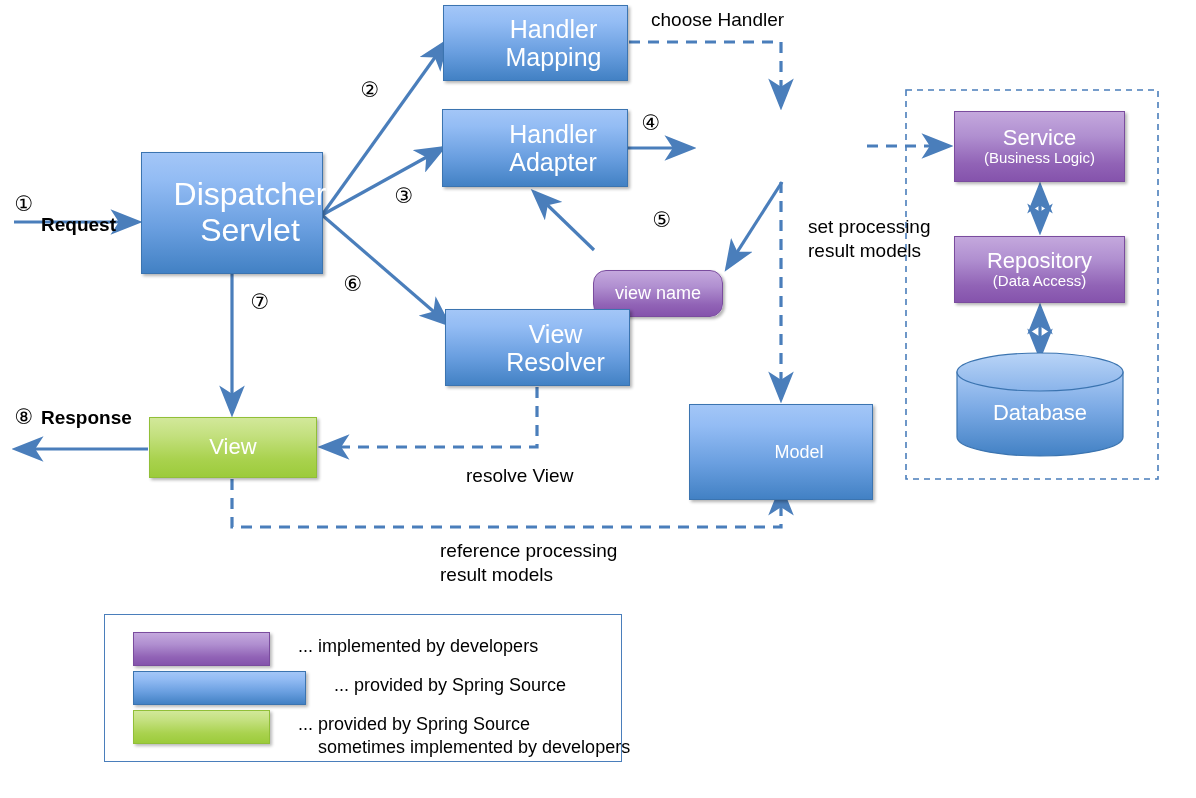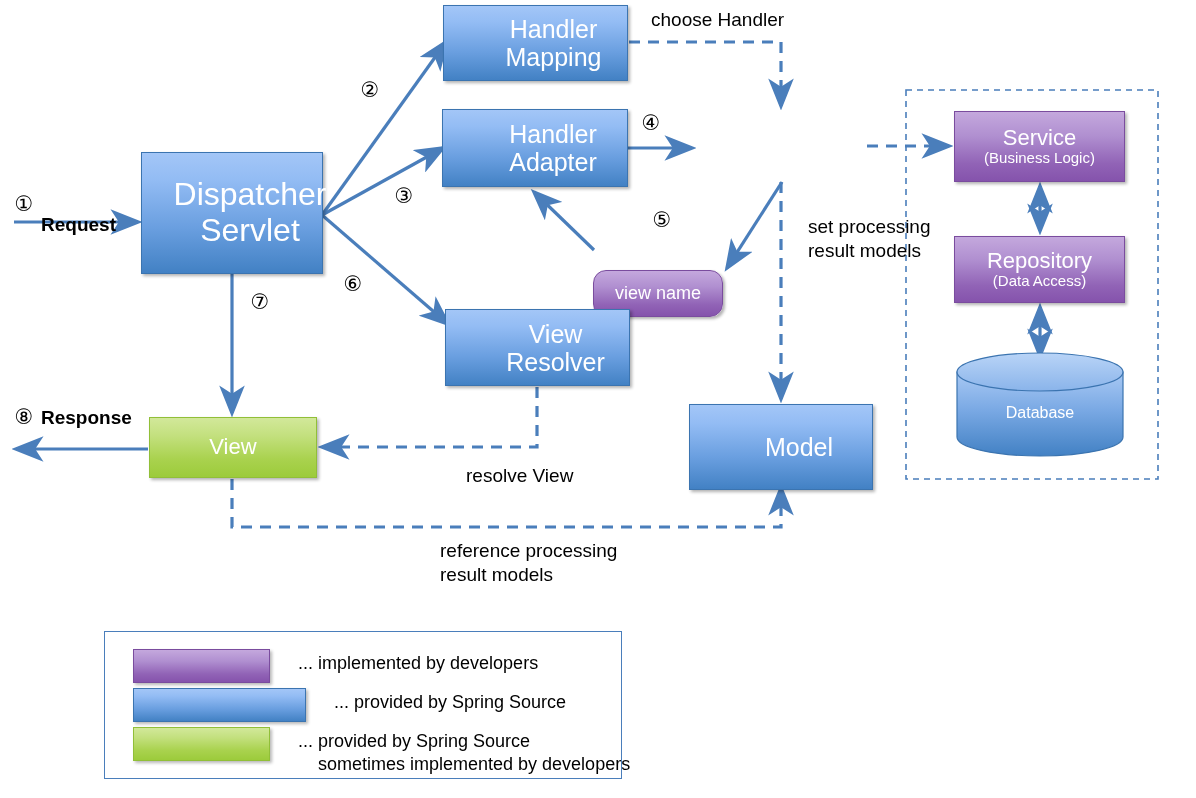--- a/index.html
+++ b/index.html
@@ -189,7 +189,7 @@
       <ellipse cx="85" cy="20" rx="83" ry="19" fill="url(#dbTop)" stroke="#3b74b0" stroke-width="1.2"></ellipse>
     </svg>
     <div style="position:absolute;left:0;top:0;width:170px;height:105px;display:flex;
-                align-items:center;justify-content:center;color:#fff;font-size:16px;
+                align-items:center;justify-content:center;color:#fff;font-size:22px;
                 padding-top:16px;box-sizing:border-box;">Database</div>
   </div>
 

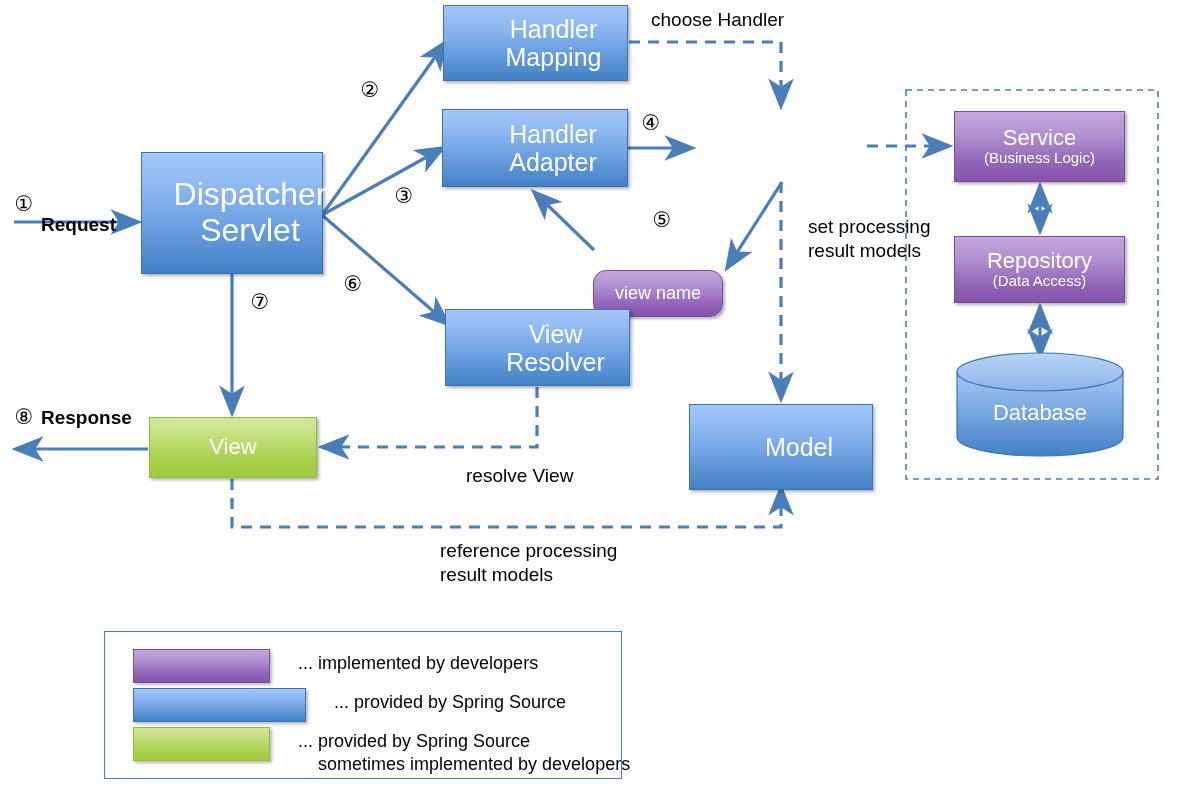--- a/index.html
+++ b/index.html
@@ -158,7 +158,7 @@
     <span>View</span>
   </div>
 
-  <div class="node blue" style="left:689px;top:404px;width:184px;height:86px;font-size:25px;">
+  <div class="node blue" style="left:689px;top:404px;width:184px;height:96px;font-size:18px;">
     <span>Model</span>
   </div>
 

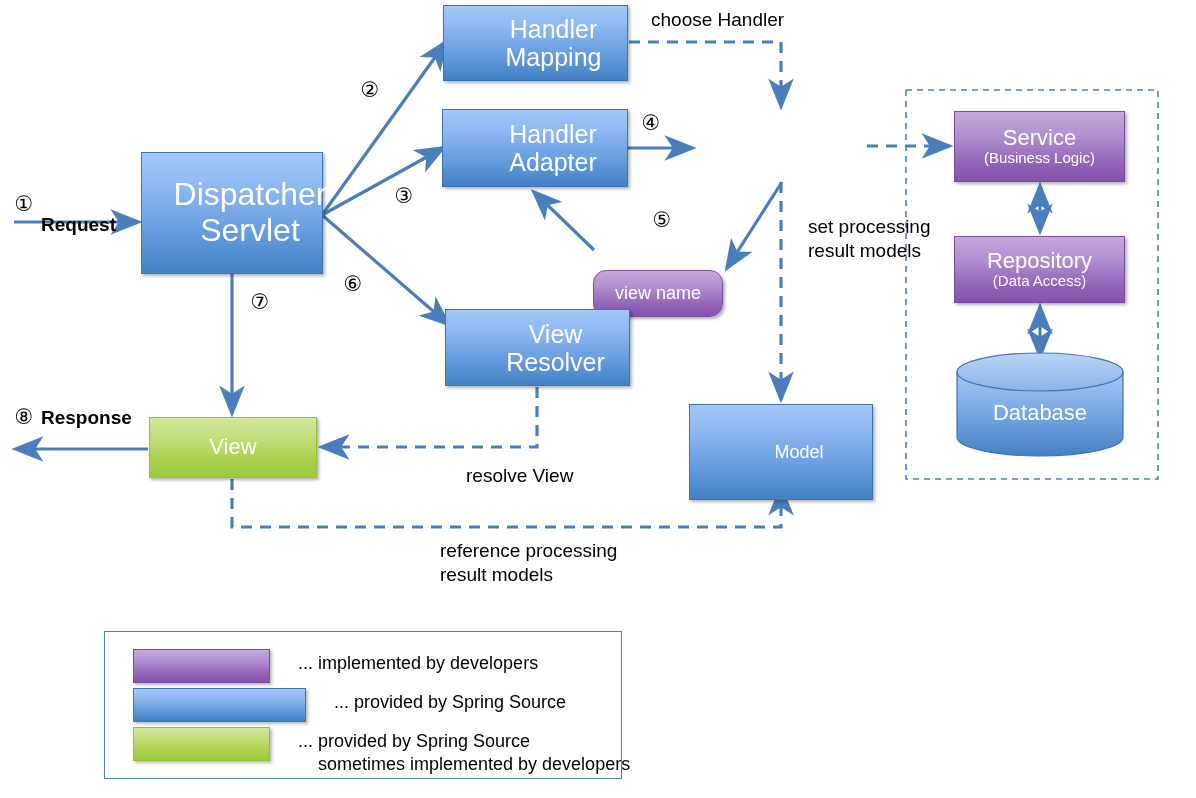--- a/index.html
+++ b/index.html
@@ -58,7 +58,7 @@
   
   #legend{
     position:absolute;left:104px;top:614px;width:518px;height:148px;
-    border:1px solid #4a7ebb;background:#fff;z-index:5;box-sizing:border-box;margin-top:17px;
+    border:1px solid #4a7ebb;background:#fff;z-index:5;box-sizing:border-box;
   }
   .lg-row{position:absolute;display:flex;align-items:flex-start;}
   .lg-swatch{

